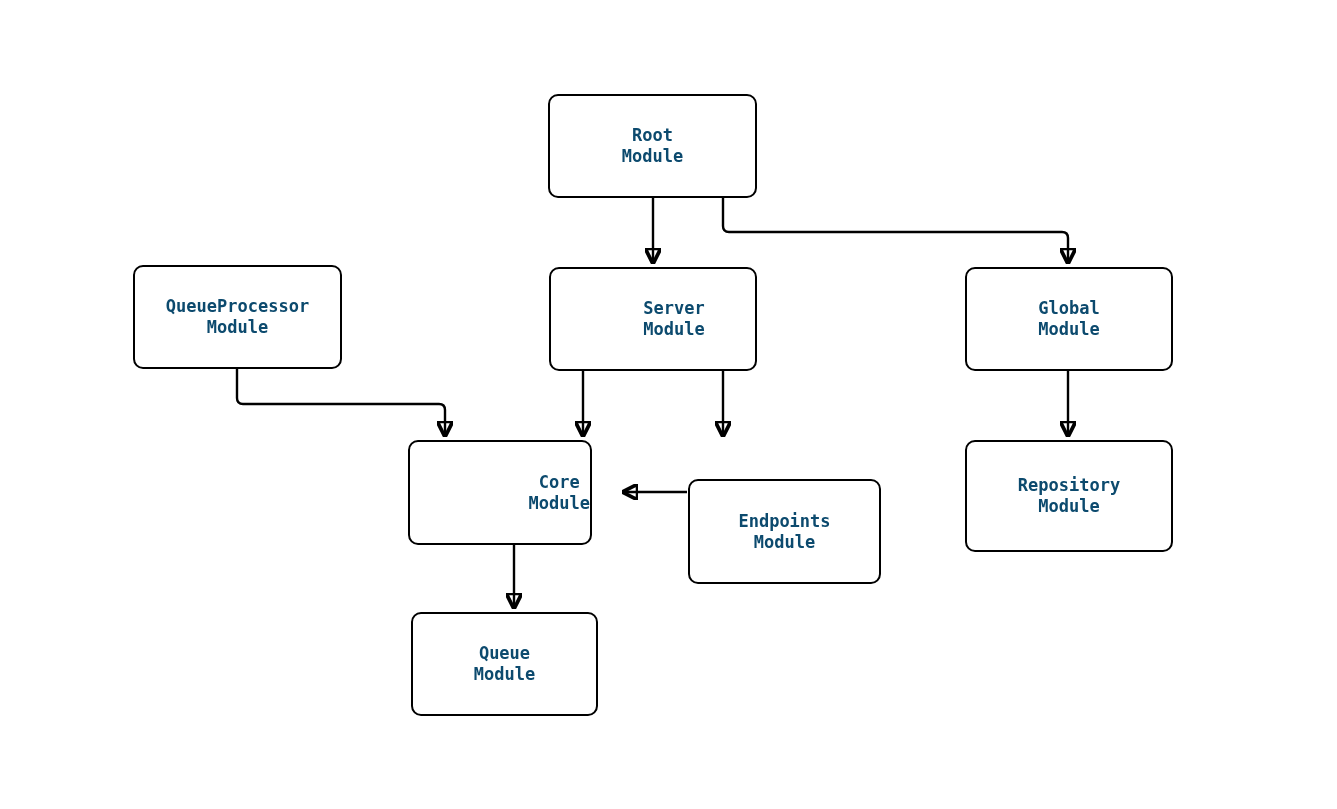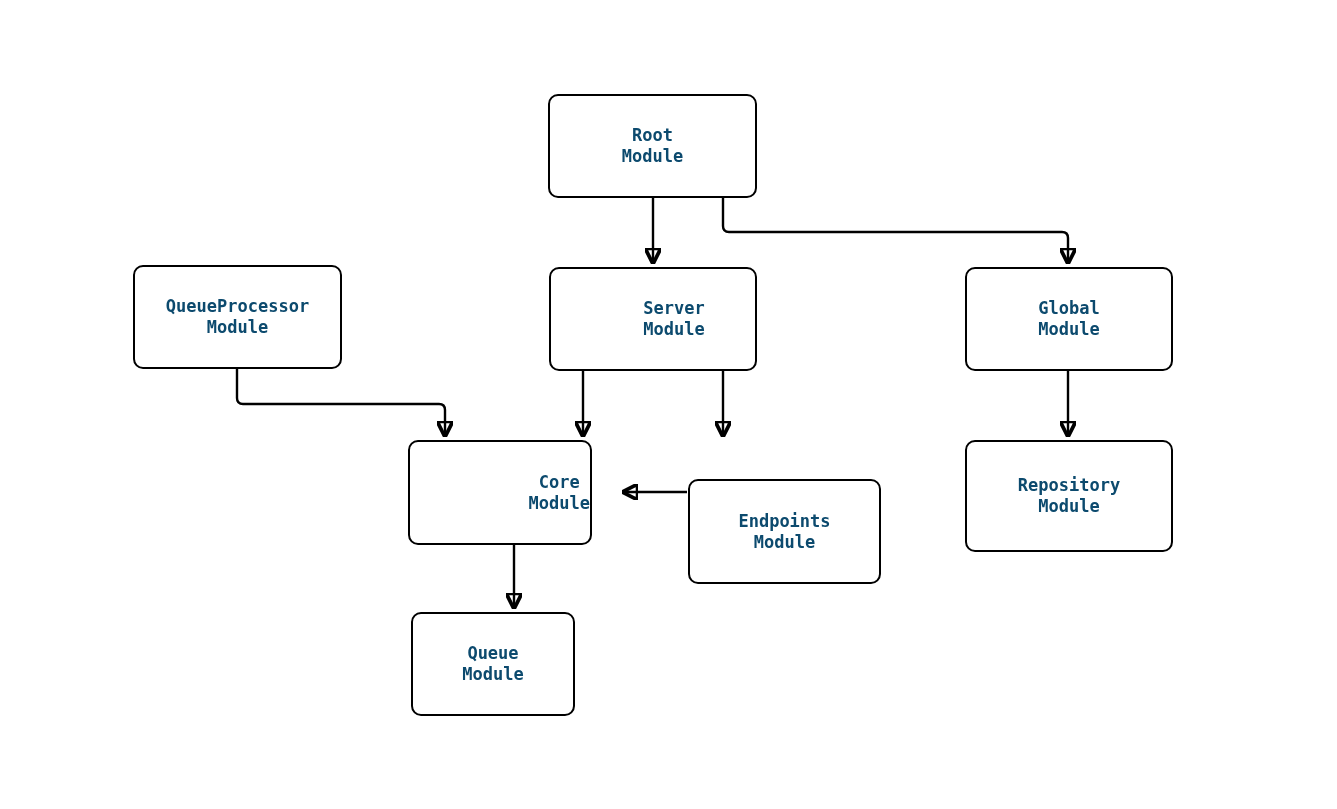--- a/index.html
+++ b/index.html
@@ -51,7 +51,7 @@
   .node-core          { left: 408px; top: 440px; width: 184px; height: 105px; justify-content: flex-end; }
   .node-endpoints     { left: 688px; top: 459px; width: 193px; height: 105px; margin-top: 20px; }
   .node-repository    { left: 965px; top: 440px; width: 208px; height: 112px; }
-  .node-queue         { left: 411px; top: 612px; width: 164px; height: 104px; }
+  .node-queue         { left: 411px; top: 612px; width: 187px; height: 104px; }
 </style>
 </head>
 <body>

